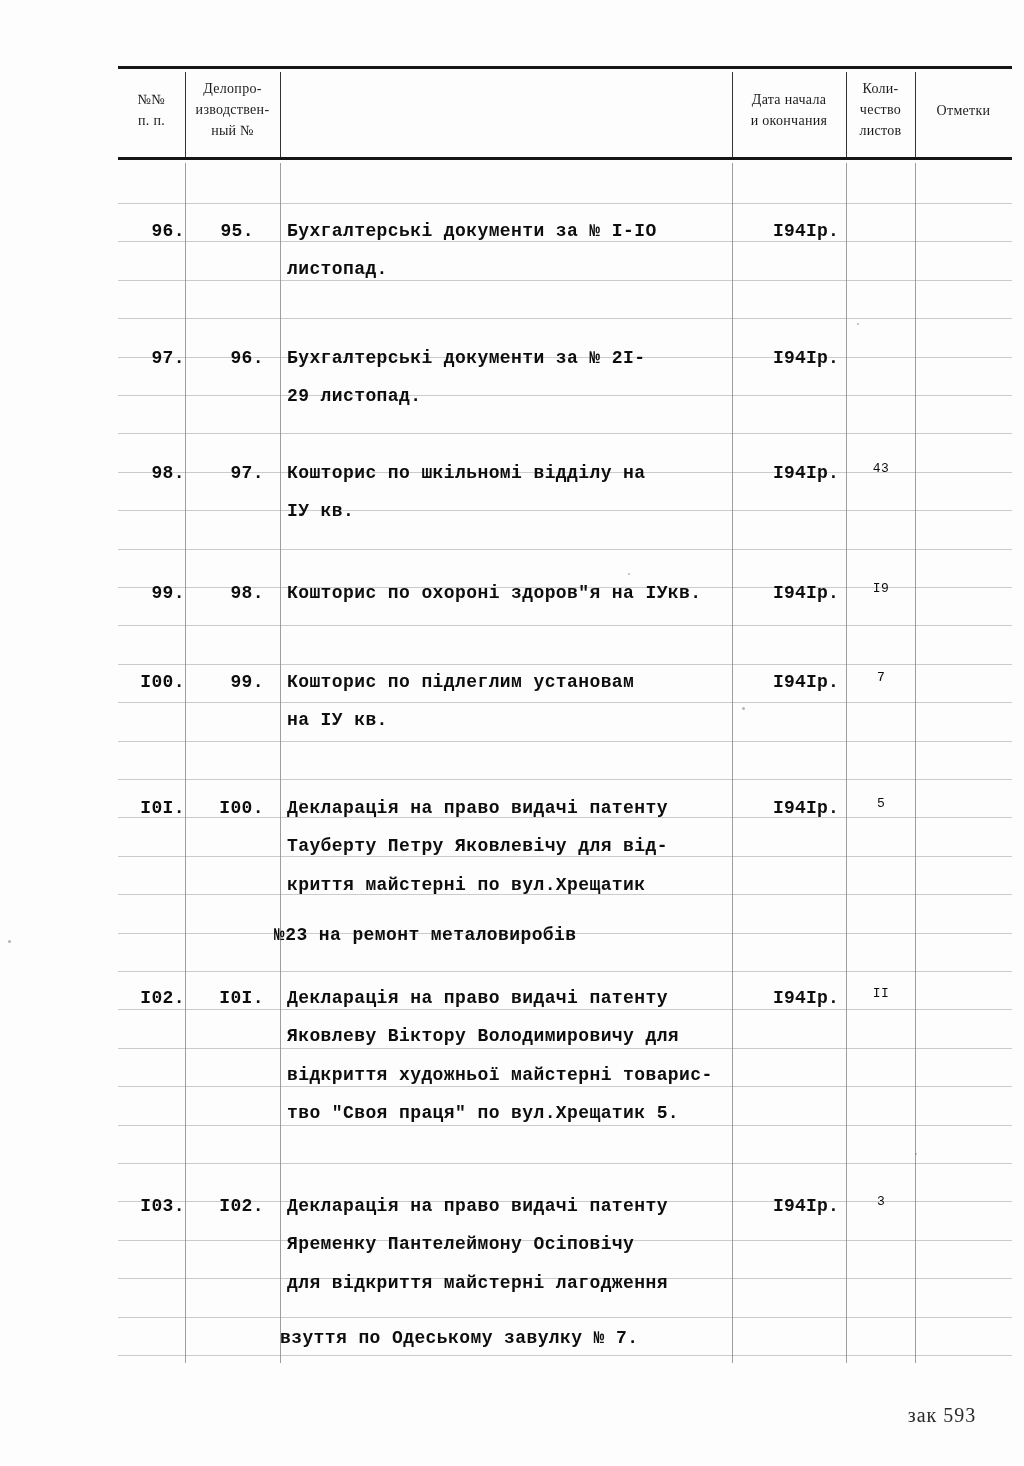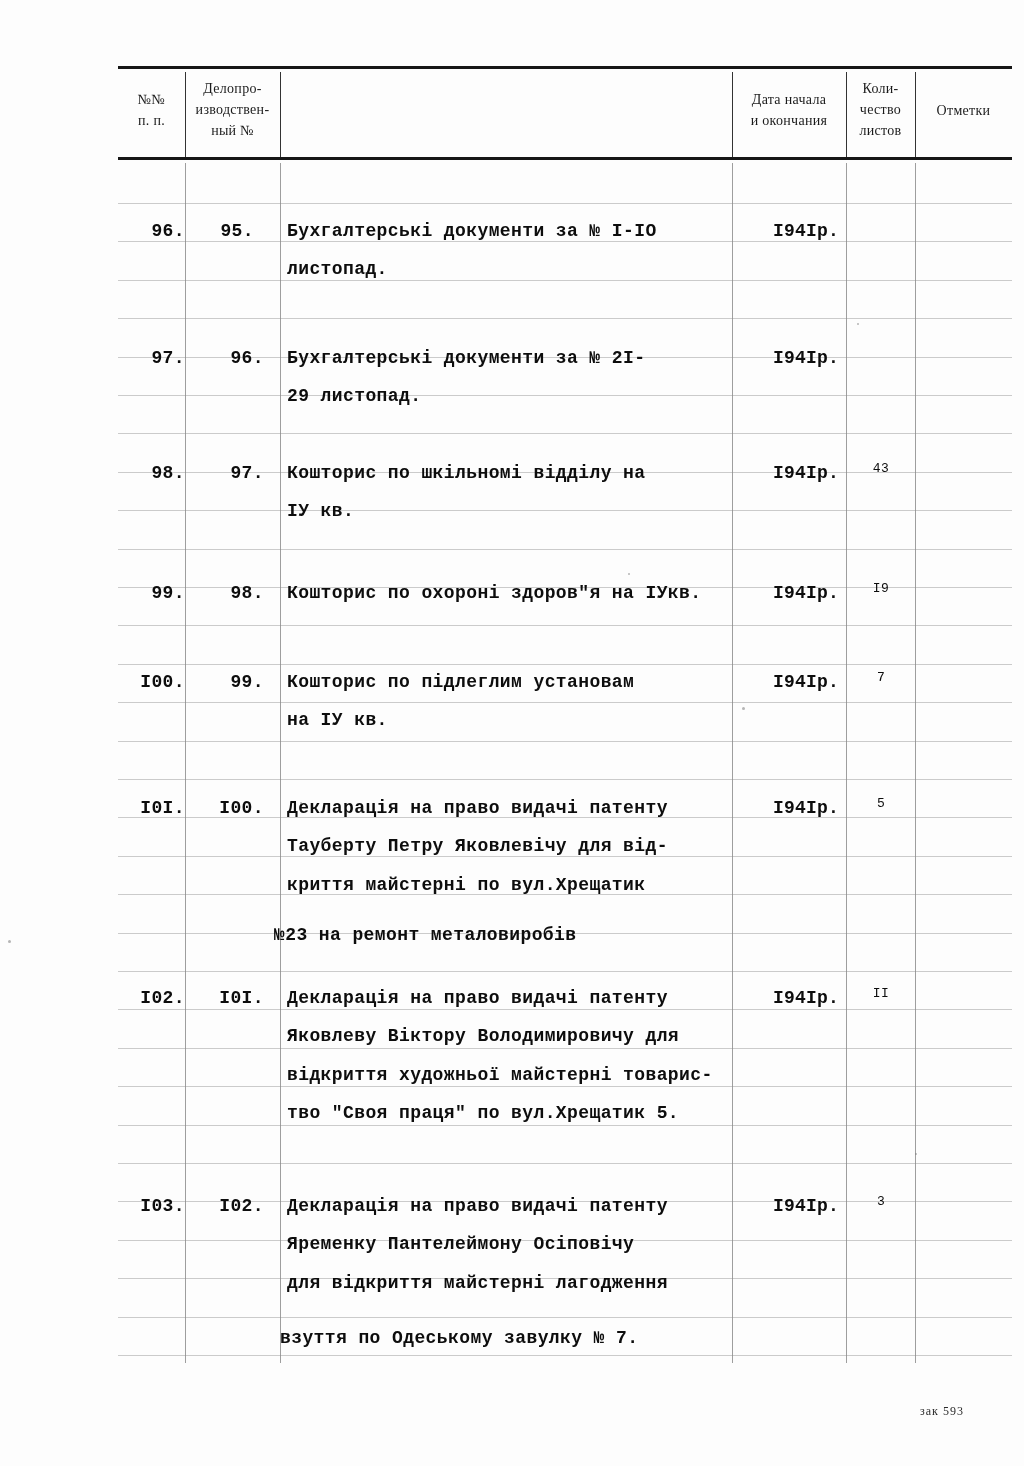--- a/index.html
+++ b/index.html
@@ -101,7 +101,7 @@
     width: 140px;
     text-align: center;
     font-family: "Liberation Serif", serif;
-    font-size: 12px;
+    font-size: 20px;
     color: #2a2a2a;
     letter-spacing: 1px;
   }

